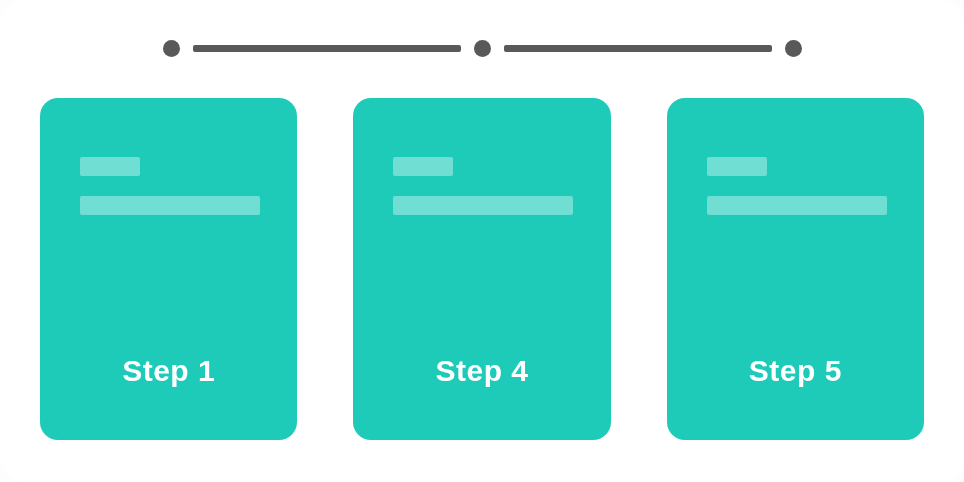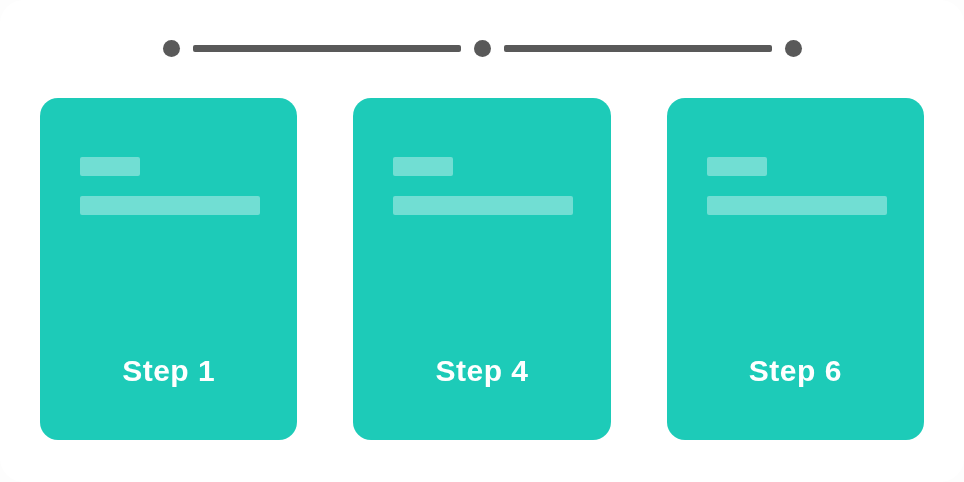--- a/index.html
+++ b/index.html
@@ -126,7 +126,7 @@
     <div class="step-card">
       <div class="skeleton-bar short"></div>
       <div class="skeleton-bar long"></div>
-      <div class="step-label">Step 6</div>
+      <div class="step-label">Step 5</div>
     </div>
 
   </div>

